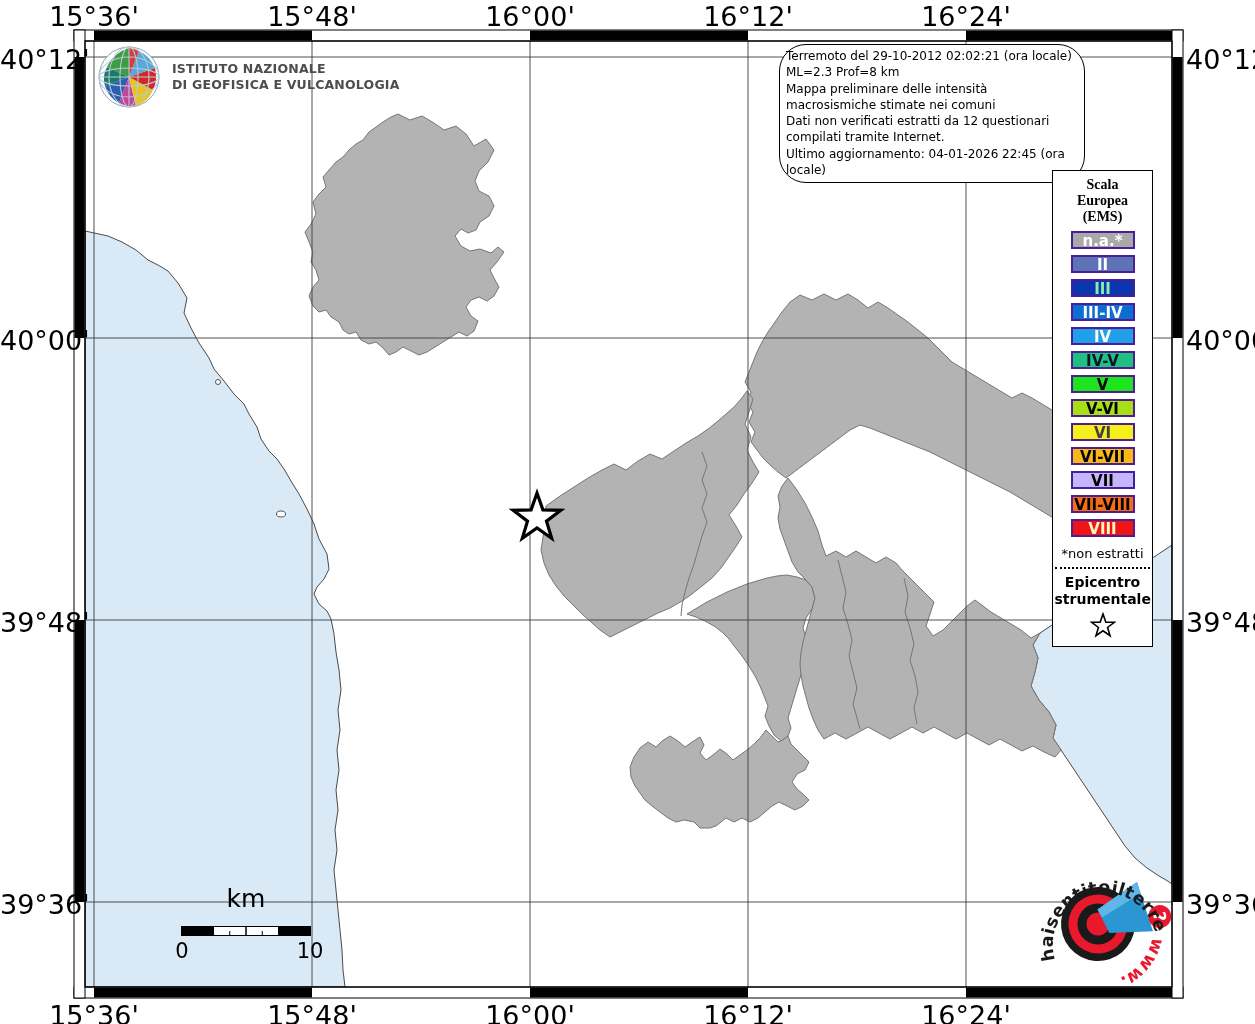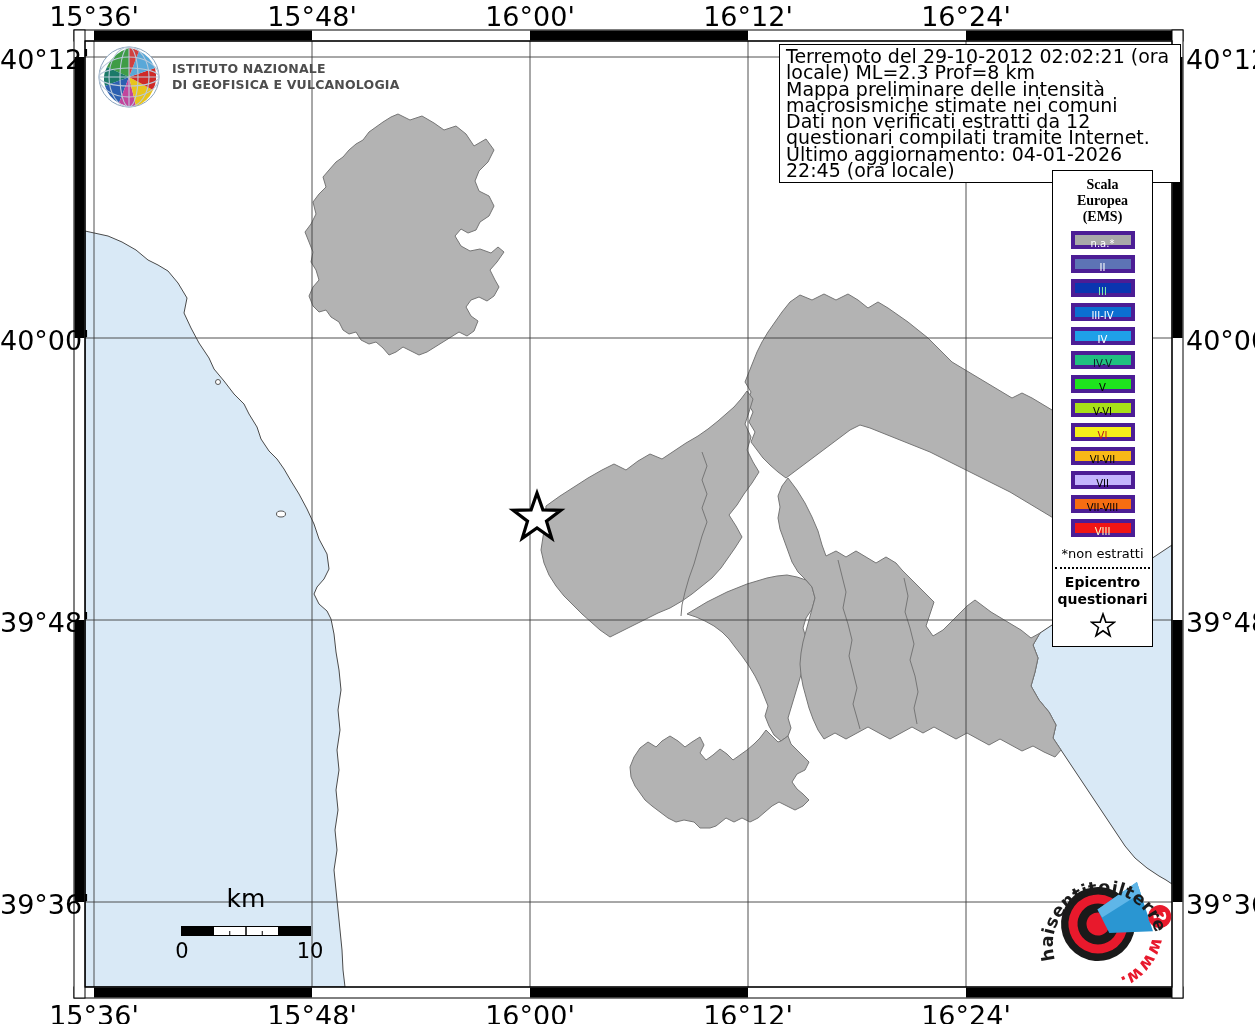--- a/index.html
+++ b/index.html
@@ -12,7 +12,7 @@
   .axleft{left:0;width:78px;text-align:right;}
   .axright{left:1186px;text-align:left;}
   .panel{position:absolute;background:#fff;border:1px solid #000;z-index:4;box-sizing:border-box;}
-  #infobox{left:779px;top:44px;width:402px;padding:3px 6px 4px 6px;font-size:19px;line-height:16.3px;}
+  #infobox{left:779px;top:44px;width:306px;padding:3px 6px 4px 6px;font-size:12px;line-height:16.3px;border-radius:27px;}
   #legend{left:1052px;top:170px;width:101px;height:477px;padding-top:6px;text-align:center;}
   .lg-title{font-size:14px;font-weight:bold;line-height:16px;font-family:Liberation Serif, serif;}
   .chip{width:64px;height:18px;line-height:17px;margin:6px auto 0 auto;border:4px solid #4c1d95;

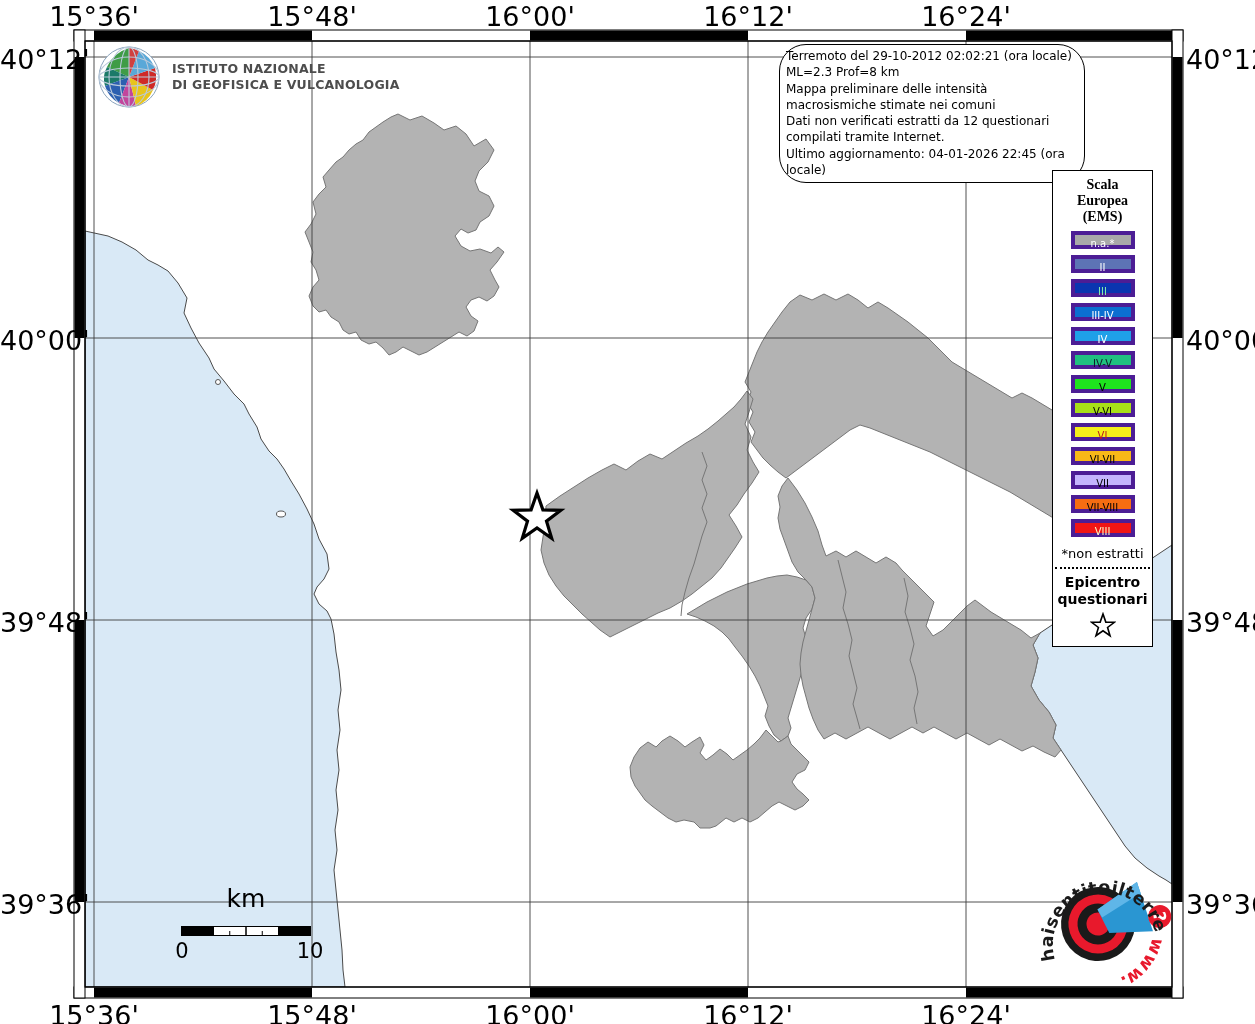--- a/index.html
+++ b/index.html
@@ -15,8 +15,8 @@
   #infobox{left:779px;top:44px;width:306px;padding:3px 6px 4px 6px;font-size:12px;line-height:16.3px;border-radius:27px;}
   #legend{left:1052px;top:170px;width:101px;height:477px;padding-top:6px;text-align:center;}
   .lg-title{font-size:14px;font-weight:bold;line-height:16px;font-family:Liberation Serif, serif;}
-  .chip{width:64px;height:18px;line-height:17px;margin:6px auto 0 auto;border:4px solid #4c1d95;
-        font-size:10px;font-weight:normal;box-sizing:border-box;}
+  .chip{width:64px;height:18px;line-height:17px;margin:6px auto 0 auto;border:2px solid #4c1d95;
+        font-size:15px;font-weight:bold;box-sizing:border-box;}
   .chip:first-of-type{margin-top:5px;}
   .lg-foot{margin-top:9px;font-size:13px;}
   .lg-divider{border-top:2px dotted #000;margin:6px 2px 5px 2px;height:0;}

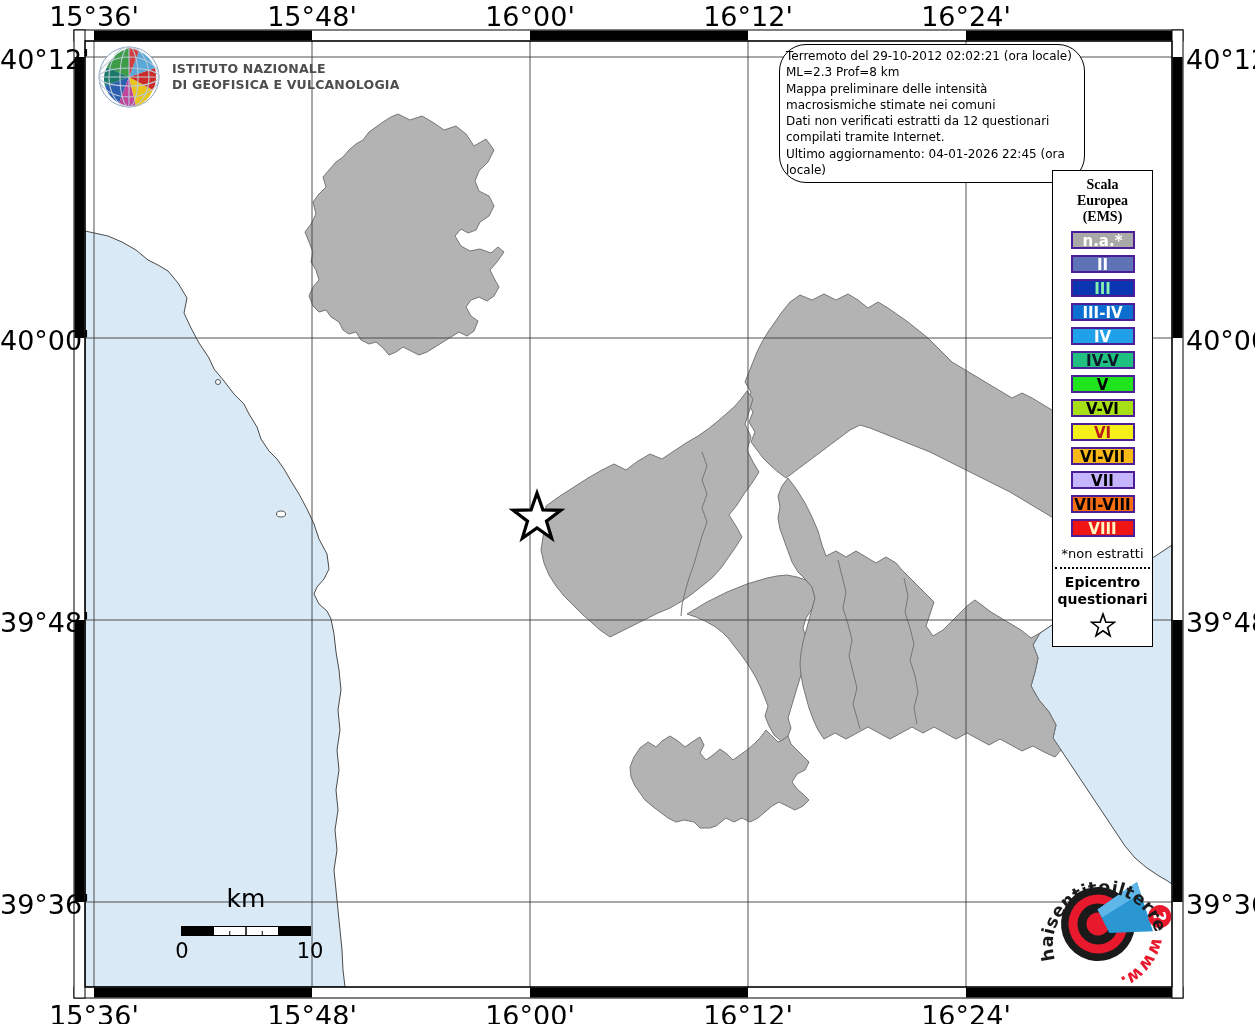--- a/index.html
+++ b/index.html
@@ -143,7 +143,7 @@
     <div class="chip" style="background:#20c080;color:#0f172a">IV-V</div>
     <div class="chip" style="background:#1ee41e;color:#000000">V</div>
     <div class="chip" style="background:#a8e018;color:#000000">V-VI</div>
-    <div class="chip" style="background:#f5ef1a;color:#b91c1c">VI</div>
+    <div class="chip" style="background:#f5ef1a;color:#404040">VI</div>
     <div class="chip" style="background:#f8b818;color:#000000">VI-VII</div>
     <div class="chip" style="background:#c4b5fd;color:#000000">VII</div>
     <div class="chip" style="background:#f66d12;color:#000000">VII-VIII</div>

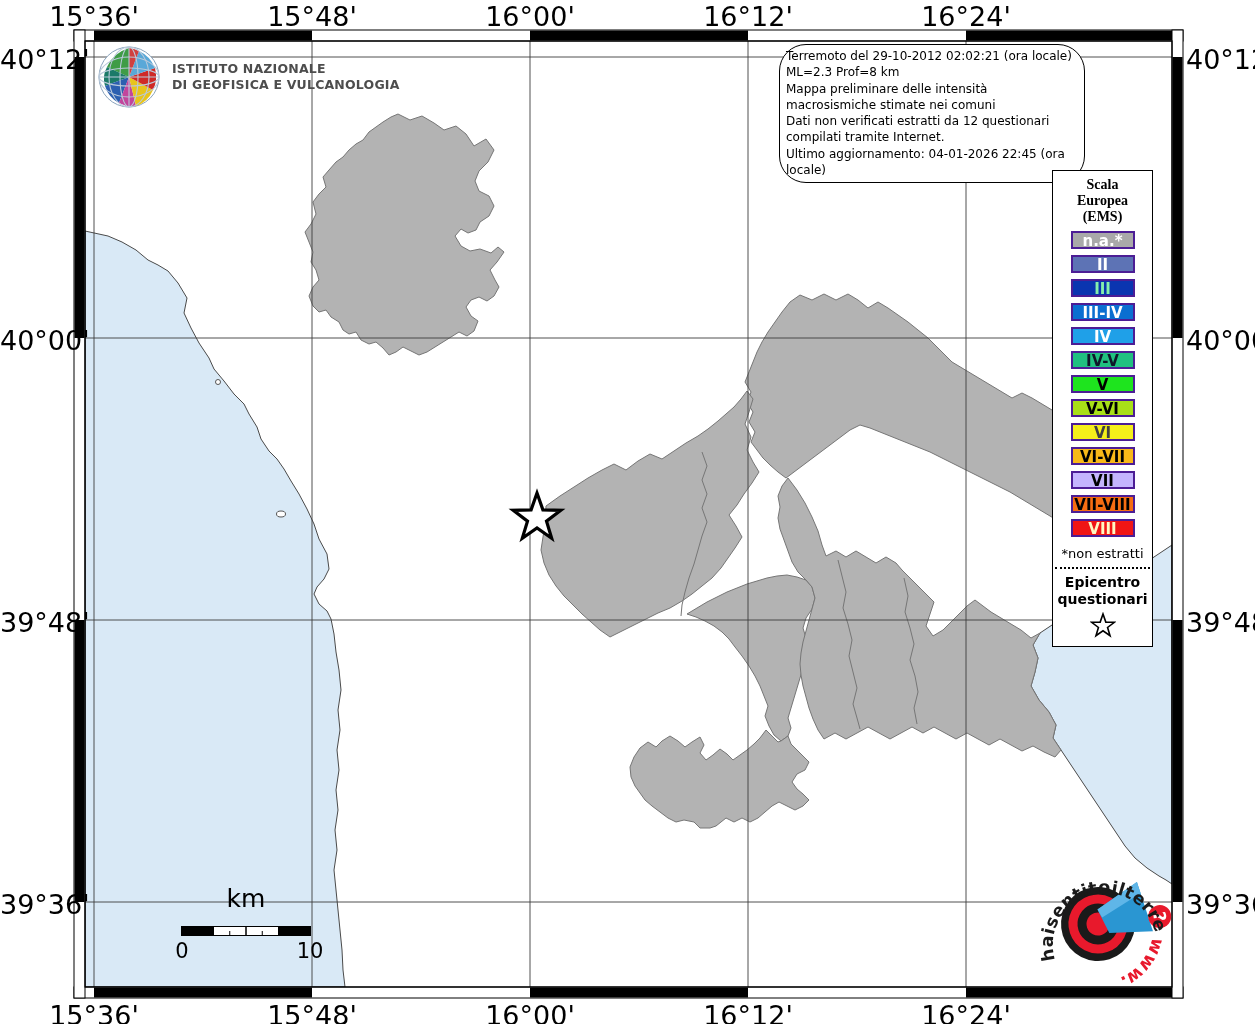--- a/index.html
+++ b/index.html
@@ -151,7 +151,7 @@
 
     <div class="lg-foot">*non estratti</div>
     <div class="lg-divider"></div>
-    <div class="lg-epi">Epicentro questionari</div>
+    <div class="lg-epi">Epicentro strumentale</div>
     <svg width="26" height="26" viewBox="0 0 26 26">
       <path d="M13,2 L15.82,10.12 L24.41,10.29 L17.56,15.48 L20.05,23.71 L13,18.8 L5.95,23.71 L8.44,15.48 L1.59,10.29 L10.18,10.12 Z" fill="#ffffff" stroke="#000" stroke-width="1.6"></path>
     </svg>

